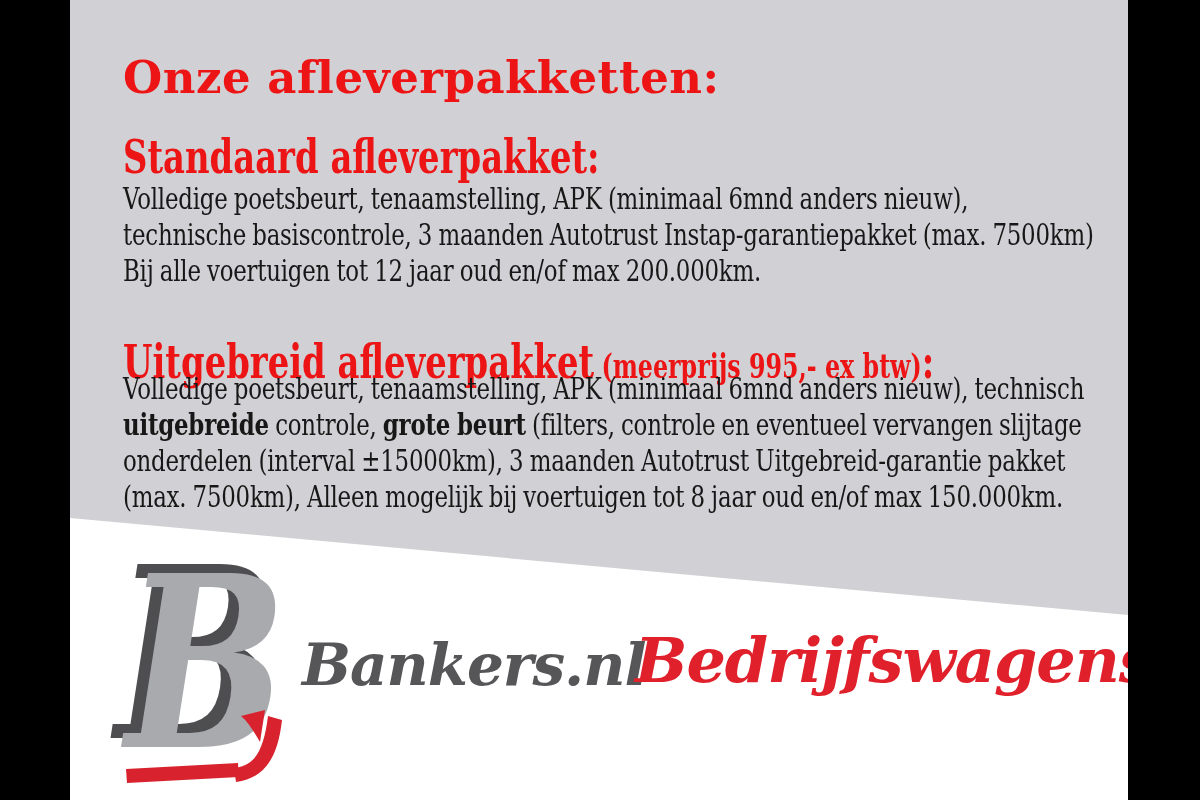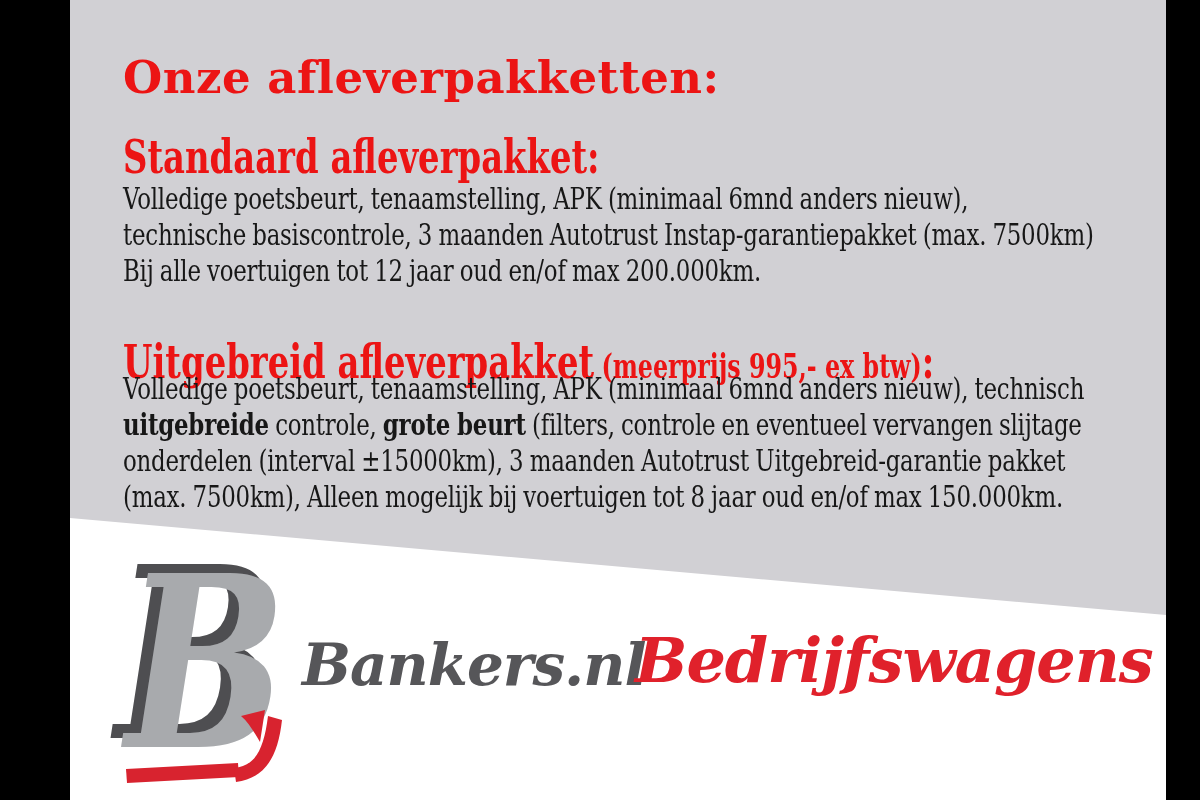--- a/index.html
+++ b/index.html
@@ -10,7 +10,7 @@
   }
   .content {
     position:absolute; left:70px; top:0; width:1058px; height:800px;
-    background:#ffffff; overflow:hidden;padding-left:38px;
+    background:#ffffff; overflow:hidden;
   }
   .gray-bg {
     position:absolute; left:0; top:0; width:100%; height:640px;

